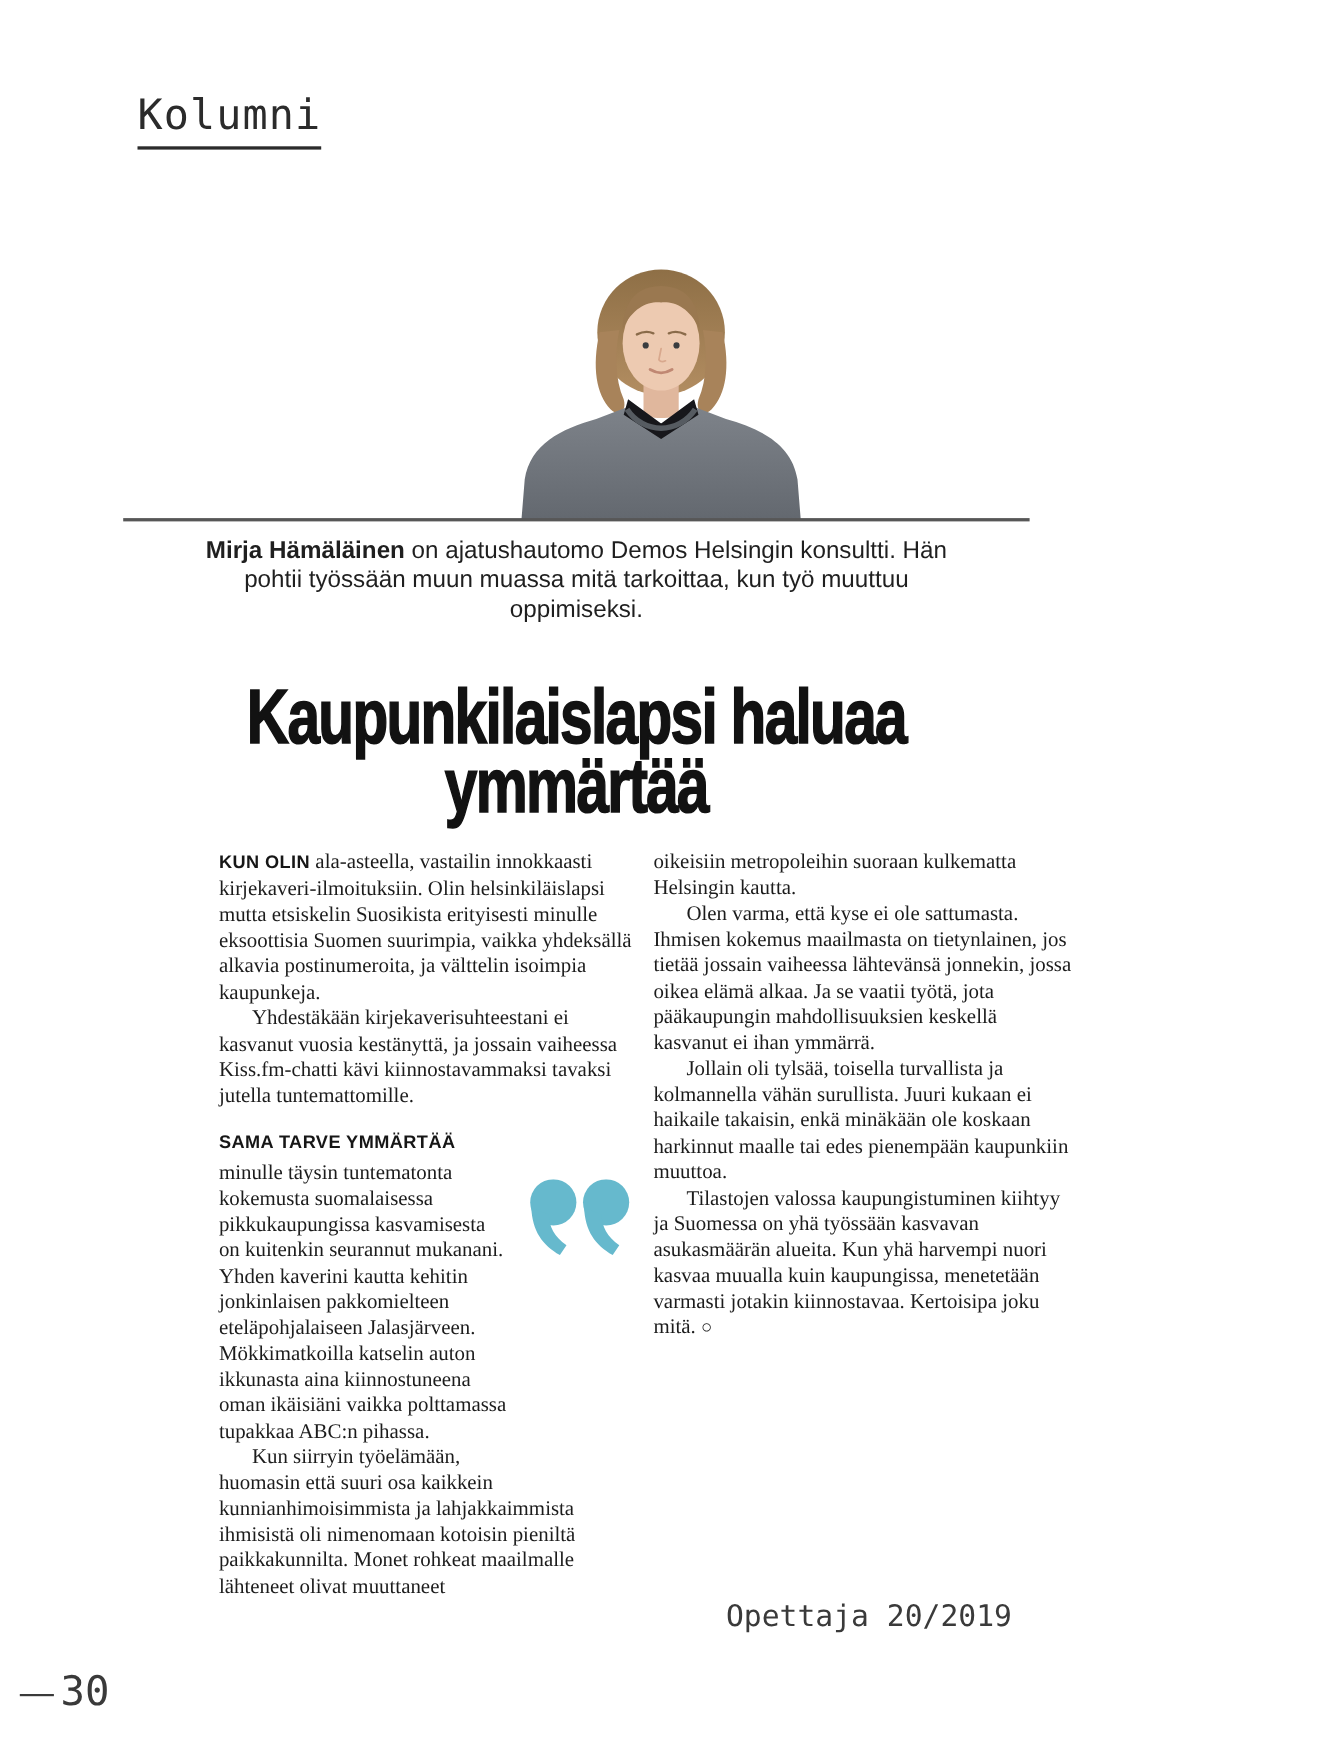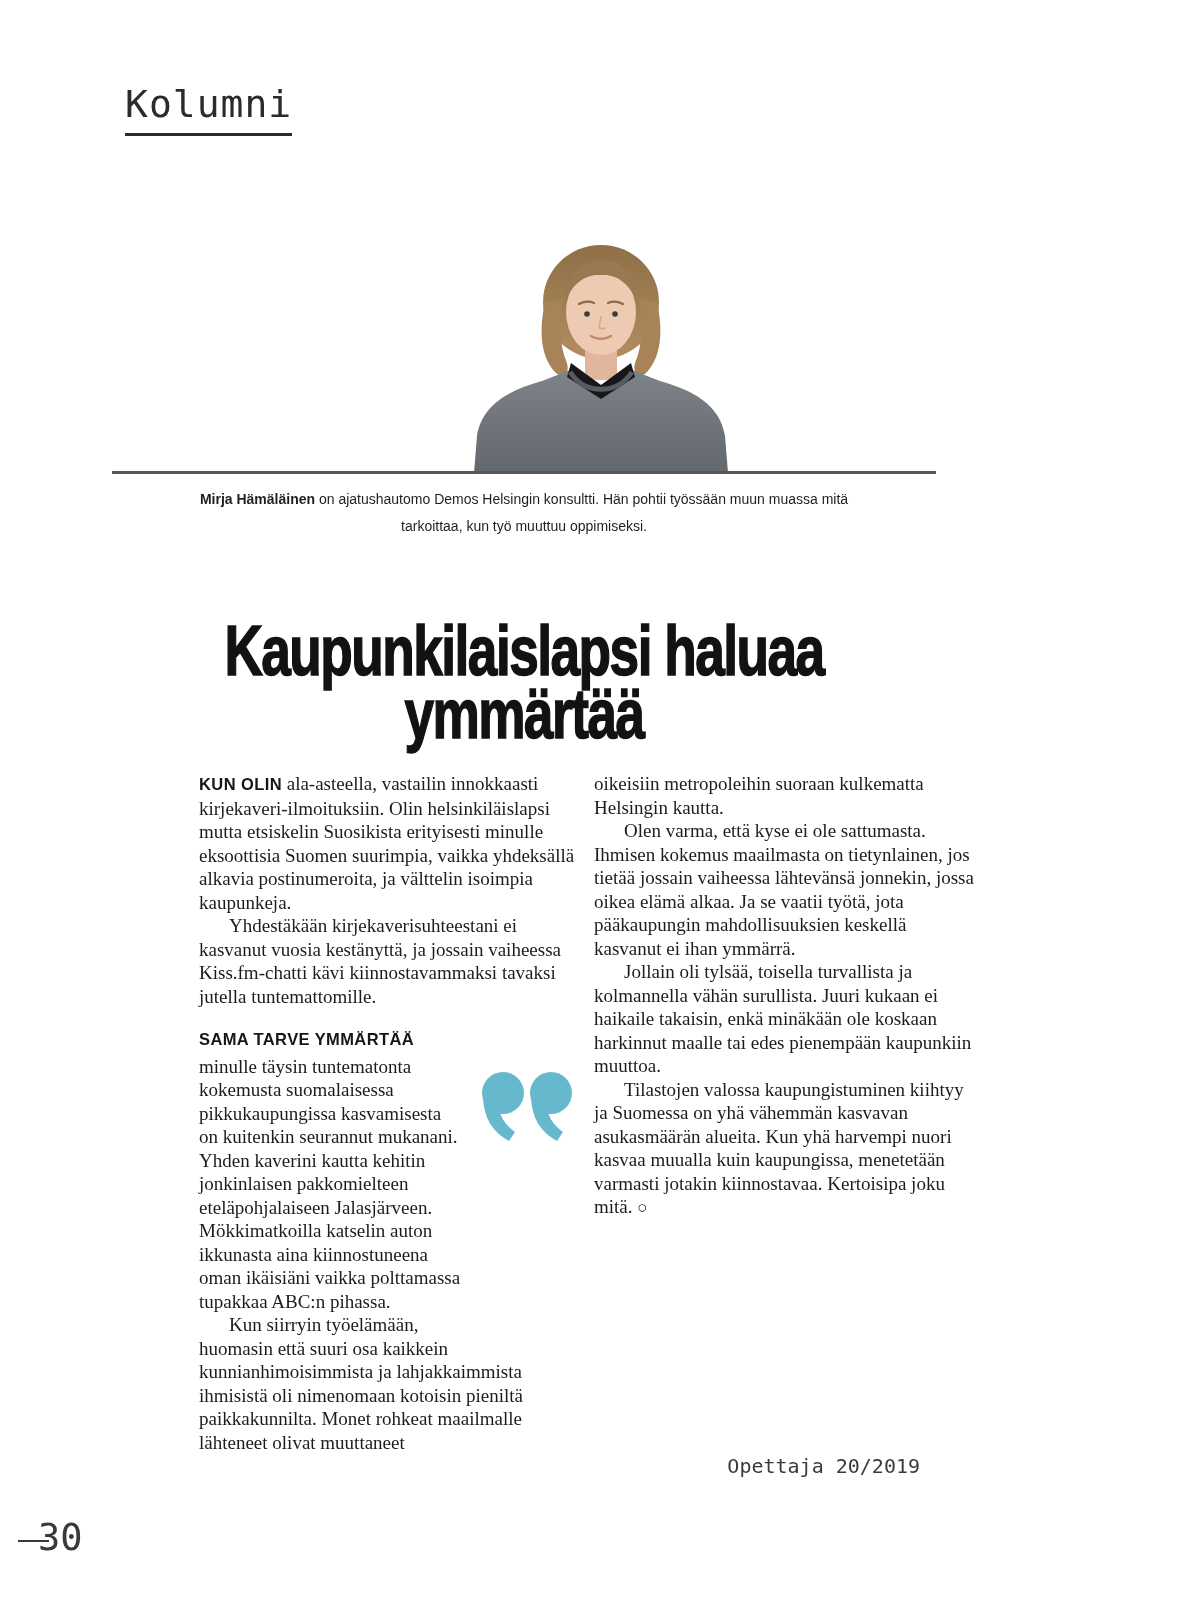--- a/index.html
+++ b/index.html
@@ -23,7 +23,7 @@
   
   .caption {
     position:absolute; left:0; right:0; top:486px; text-align:center;
-    font-family:"Liberation Sans", sans-serif; font-size:14px; line-height:27px; color:#1f1f1f;
+    font-family:"Liberation Sans", sans-serif; font-size:22px; line-height:27px; color:#1f1f1f;
   }
   .caption-inner { width:690px; margin:0 auto; }
   .caption b { font-weight:700; }

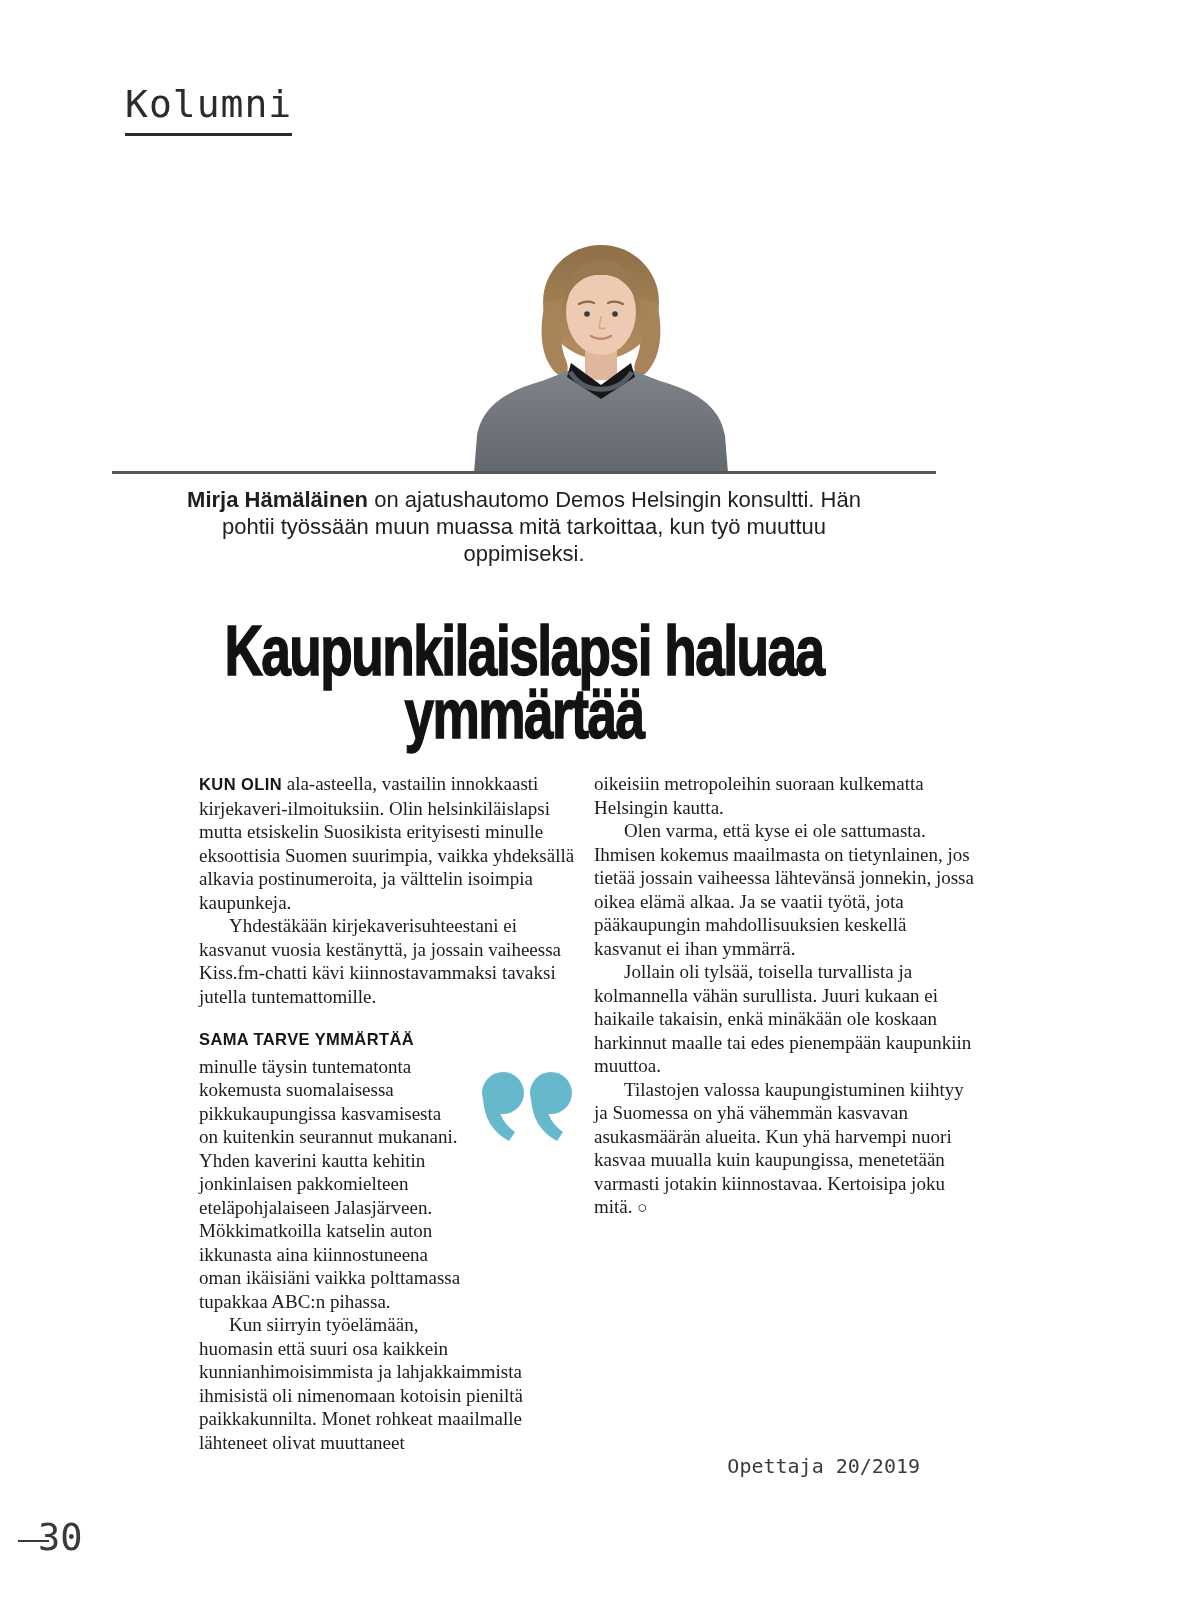--- a/index.html
+++ b/index.html
@@ -146,7 +146,7 @@
       <p><span>oikeisiin metropoleihin suoraan kulkematta Helsingin kautta.</span></p>
       <p class="indent"><span>Olen varma, että kyse ei ole sattumasta. Ihmisen kokemus maailmasta on tietynlainen, jos tietää jossain vaiheessa lähtevänsä jonnekin, jossa oikea elämä alkaa. Ja se vaatii työtä, jota pääkaupungin mahdollisuuksien keskellä kasvanut ei ihan ymmärrä.</span></p>
       <p class="indent"><span>Jollain oli tylsää, toisella turvallista ja kolmannella vähän surullista. Juuri kukaan ei haikaile takaisin, enkä minäkään ole koskaan harkinnut maalle tai edes pienempään kaupunkiin muuttoa.</span></p>
-      <p class="indent"><span>Tilastojen valossa kaupungistuminen kiihtyy ja Suomessa on yhä vähemmän kasvavan asukasmäärän alueita. Kun yhä harvempi nuori kasvaa muualla kuin kaupungissa, menetetään varmasti jotakin kiinnostavaa. Kertoisipa joku mitä.</span> <span class="end-mark">○</span></p>
+      <p class="indent"><span>Tilastojen valossa kaupungistuminen kiihtyy ja Suomessa on yhä työssään kasvavan asukasmäärän alueita. Kun yhä harvempi nuori kasvaa muualla kuin kaupungissa, menetetään varmasti jotakin kiinnostavaa. Kertoisipa joku mitä.</span> <span class="end-mark">○</span></p>
     </div>
   </div>
 

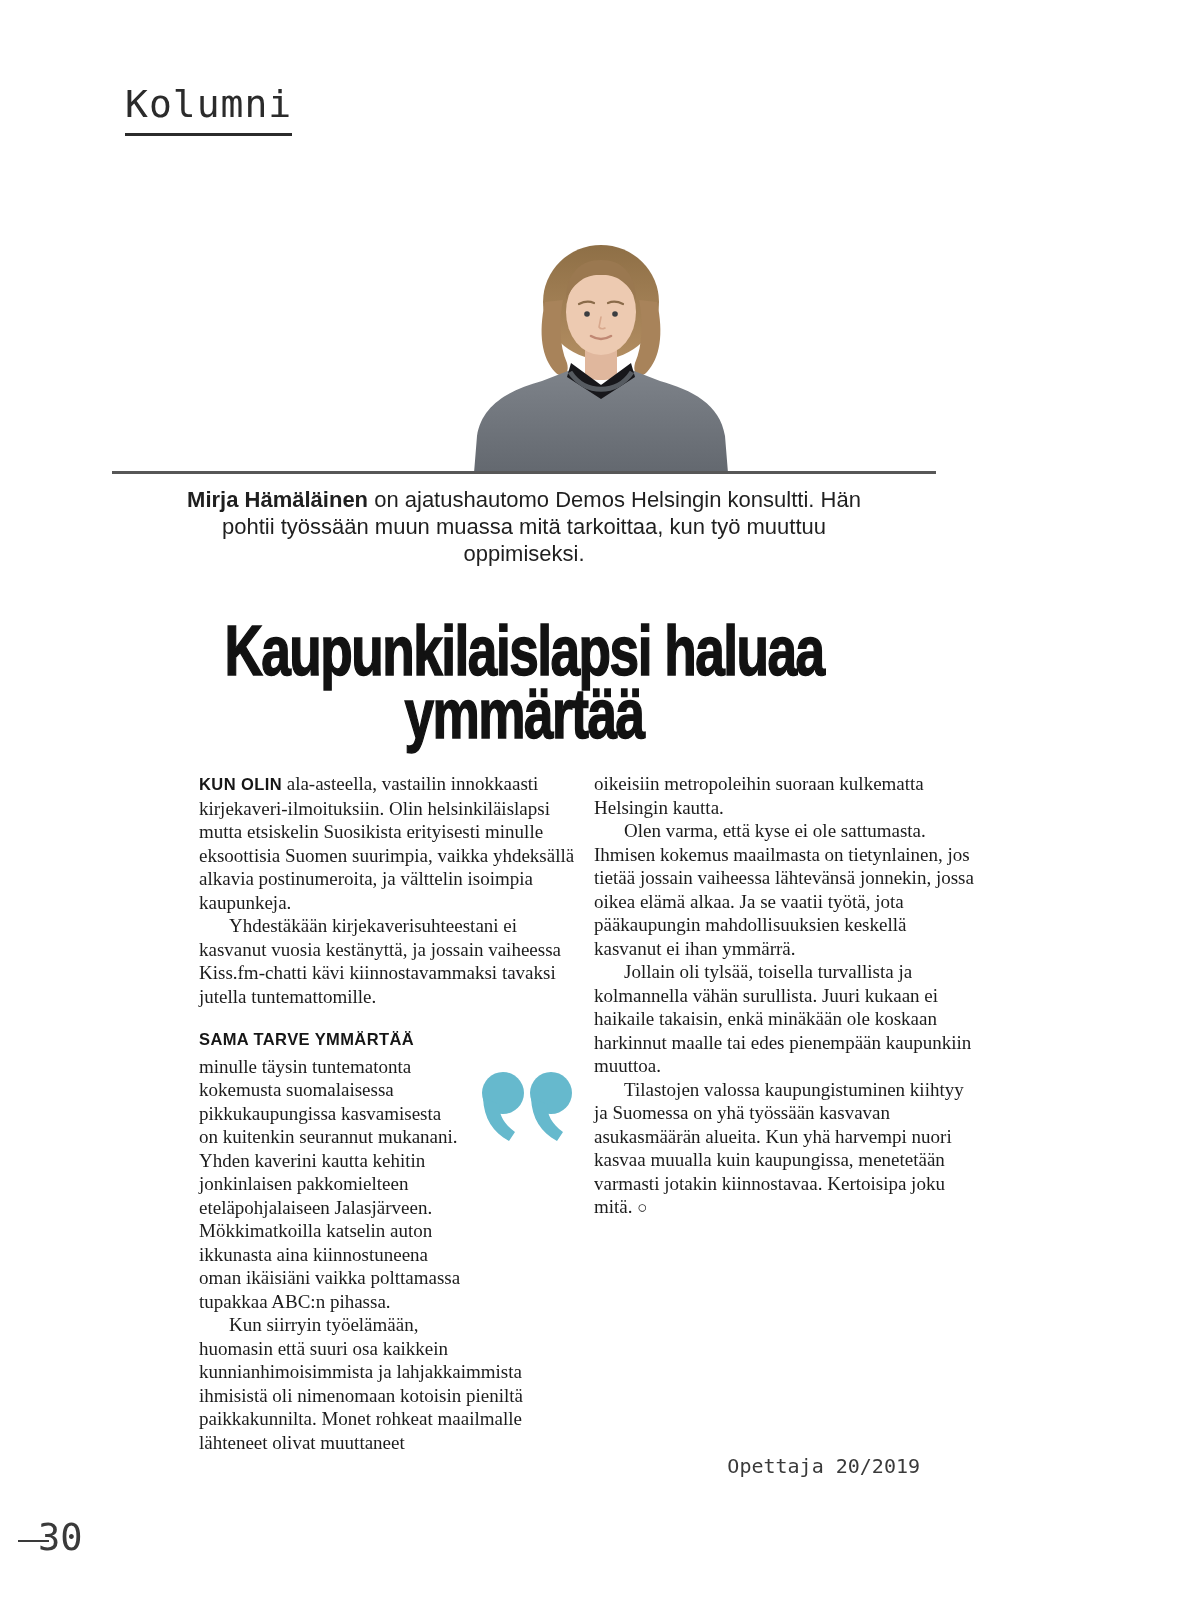--- a/index.html
+++ b/index.html
@@ -71,7 +71,7 @@
   }
   .footer-issue {
     position:absolute; right:128px; top:1454px;
-    font-family:"DejaVu Sans Mono", monospace; font-size:20px; color:#3a3a3a;
+    font-family:"DejaVu Sans Mono", monospace; font-size:27px; color:#3a3a3a;
   }
 </style>
 </head>

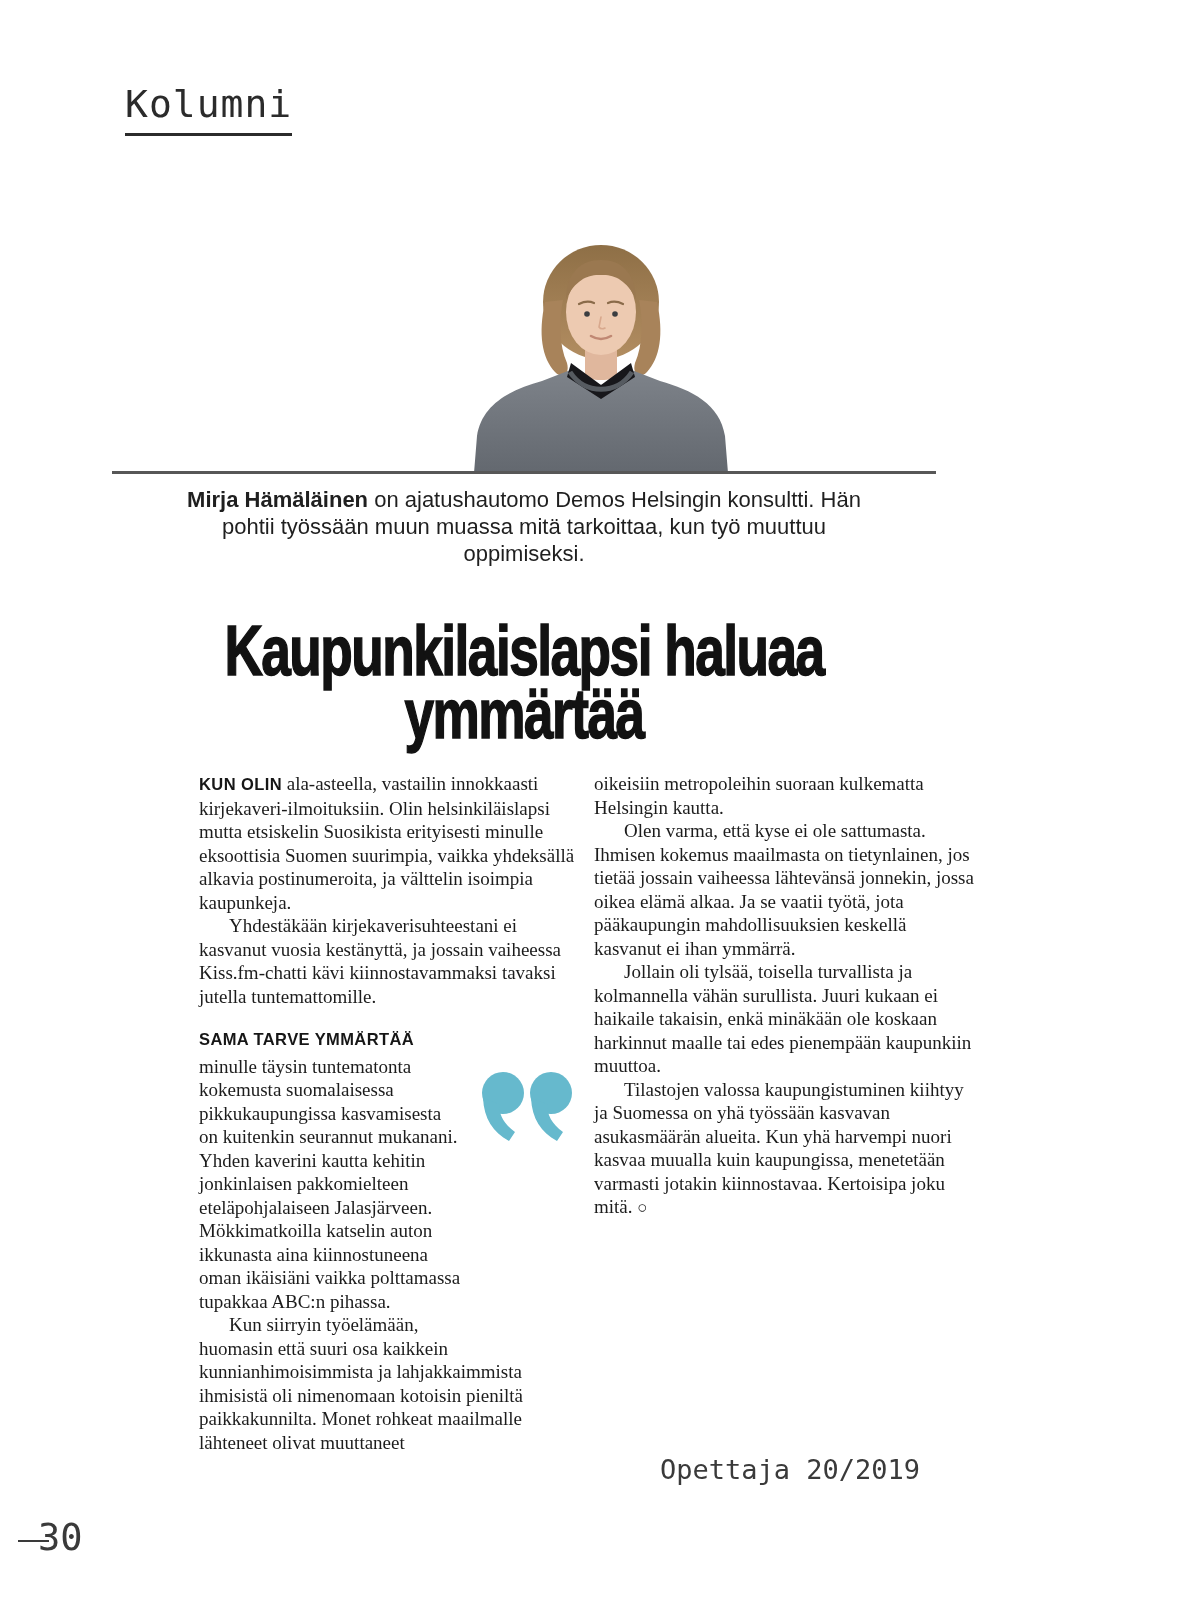--- a/index.html
+++ b/index.html
@@ -66,7 +66,7 @@
   
   .footer-rule { position:absolute; left:18px; top:1540px; width:31px; height:2px; background:#3a3a3a; }
   .footer-page {
-    position:absolute; left:38px; top:1516px;
+    position:absolute; left:55px; top:1516px;
     font-family:"DejaVu Sans Mono", monospace; font-size:37px; color:#3a3a3a;
   }
   .footer-issue {

